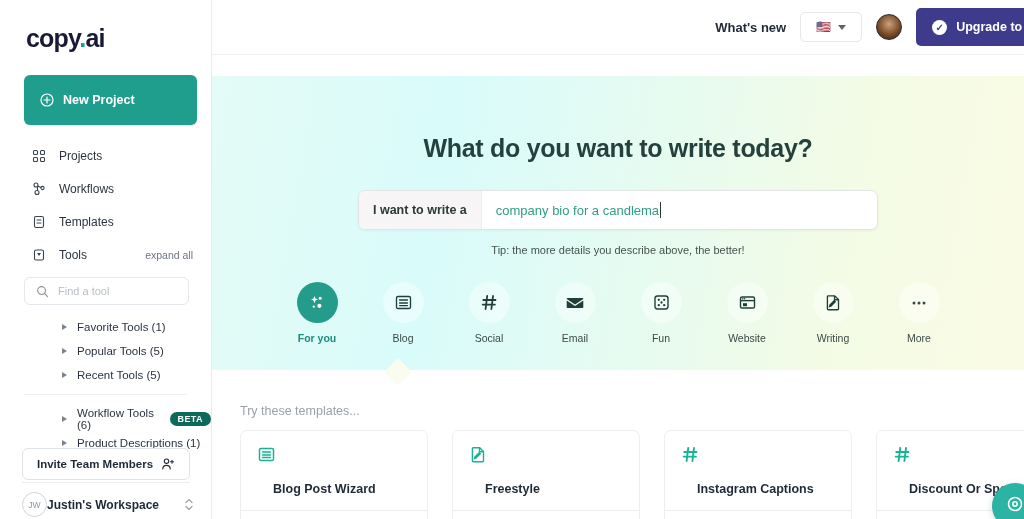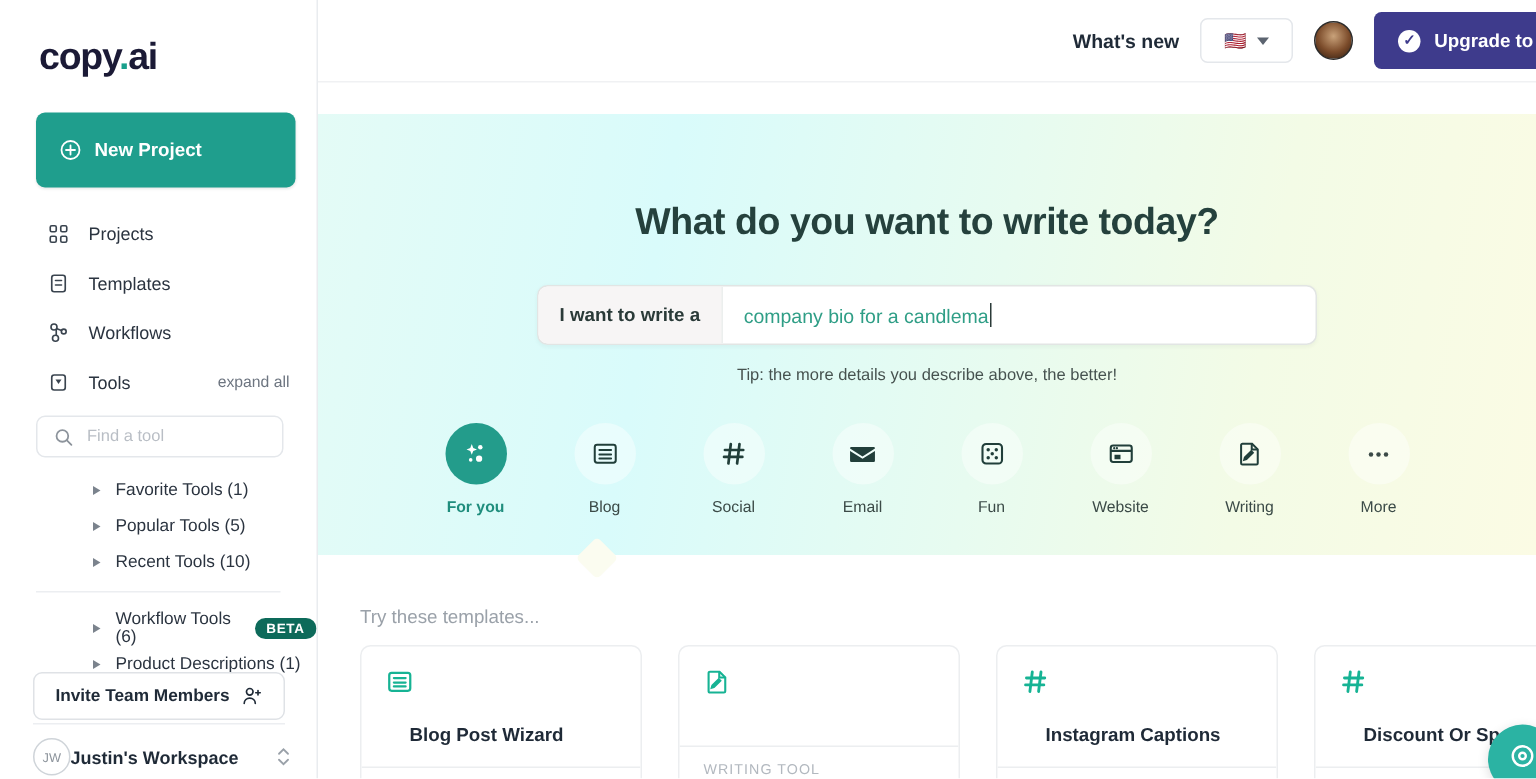--- a/index.html
+++ b/index.html
@@ -237,16 +237,6 @@
       <div class="nav-item">
         <span class="icon">
           <svg width="14" height="14" viewBox="0 0 14 14" fill="none" stroke="#3a444f" stroke-width="1.1">
-              <rect x="2.5" y="1.5" width="9" height="11" rx="1.6"></rect>
-              <path d="M5 5h4M5 8h4" stroke-linecap="round"></path>
-            </svg>
-        </span>
-        <span class="lbl">Templates</span>
-      </div>
-
-      <div class="nav-item">
-        <span class="icon">
-          <svg width="14" height="14" viewBox="0 0 14 14" fill="none" stroke="#3a444f" stroke-width="1.1">
               <circle cx="4" cy="3" r="2"></circle>
               <circle cx="10.5" cy="6" r="1.6"></circle>
               <circle cx="5" cy="10.5" r="2"></circle>
@@ -254,6 +244,16 @@
             </svg>
         </span>
         <span class="lbl">Workflows</span>
+      </div>
+
+      <div class="nav-item">
+        <span class="icon">
+          <svg width="14" height="14" viewBox="0 0 14 14" fill="none" stroke="#3a444f" stroke-width="1.1">
+              <rect x="2.5" y="1.5" width="9" height="11" rx="1.6"></rect>
+              <path d="M5 5h4M5 8h4" stroke-linecap="round"></path>
+            </svg>
+        </span>
+        <span class="lbl">Templates</span>
       </div>
 
       <div class="nav-item">

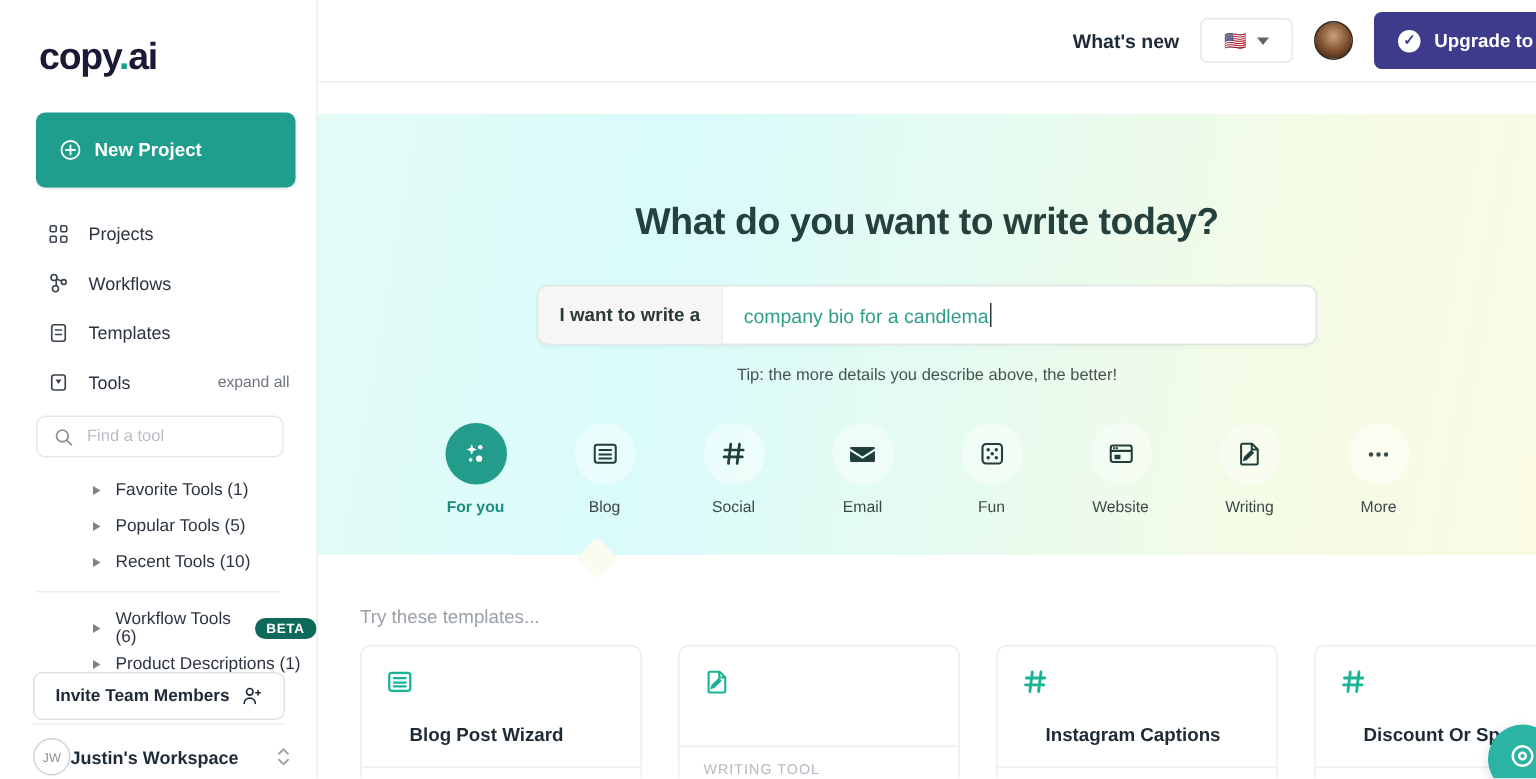--- a/index.html
+++ b/index.html
@@ -289,7 +289,7 @@
       </div>
       <div class="group-row">
         <span class="caret"></span>
-        <span>Recent Tools (10)</span>
+        <span>Recent Tools (5)</span>
       </div>
     </div>
 

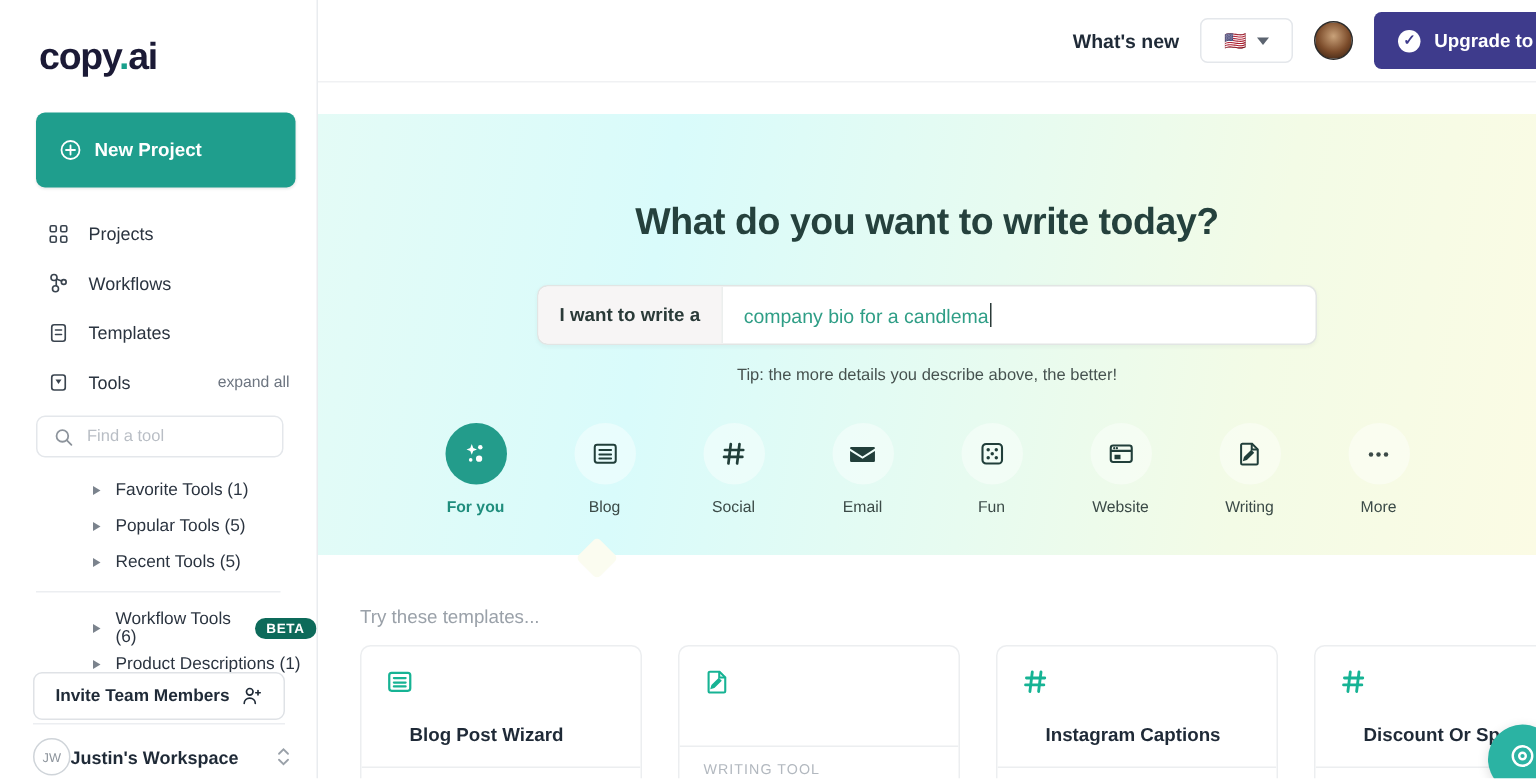--- a/index.html
+++ b/index.html
@@ -483,6 +483,7 @@
                 <path d="M11.2 8.8l-4.3 4.3-1.4.4.4-1.4 4.3-4.3z" fill="#16b394"></path>
               </svg>
           </span>
+          <div class="tpl-name">Freestyle</div>
         </div>
         <div class="tpl-foot">WRITING TOOL</div>
       </div>

